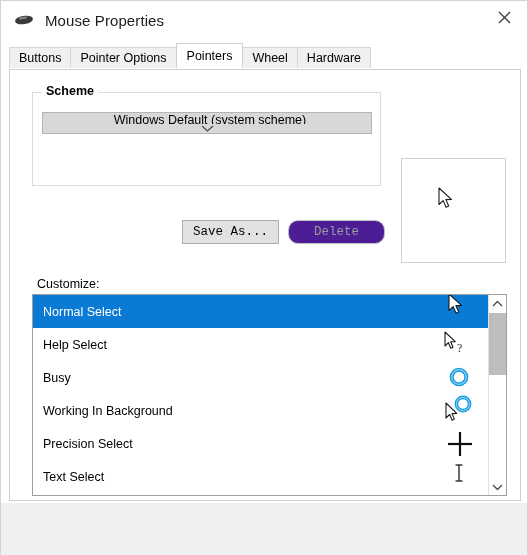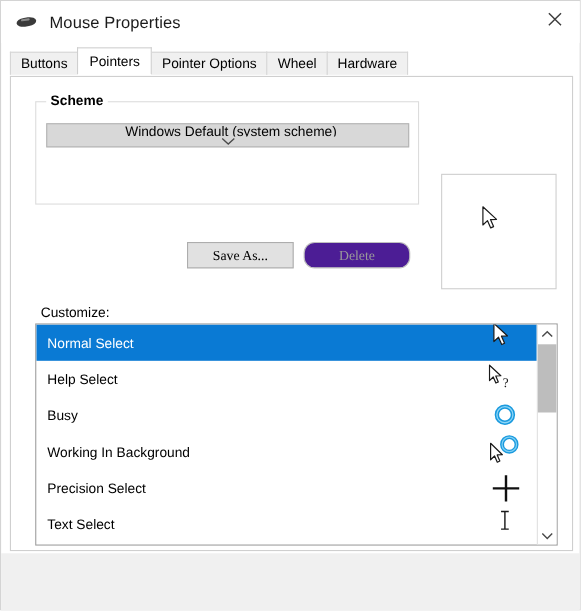--- a/index.html
+++ b/index.html
@@ -390,8 +390,8 @@
 
   <div class="tabstrip">
     <div class="tab">Buttons</div>
+    <div class="tab">Pointer Options</div>
     <div class="tab active">Pointers</div>
-    <div class="tab">Pointer Options</div>
     <div class="tab">Wheel</div>
     <div class="tab">Hardware</div>
   </div>

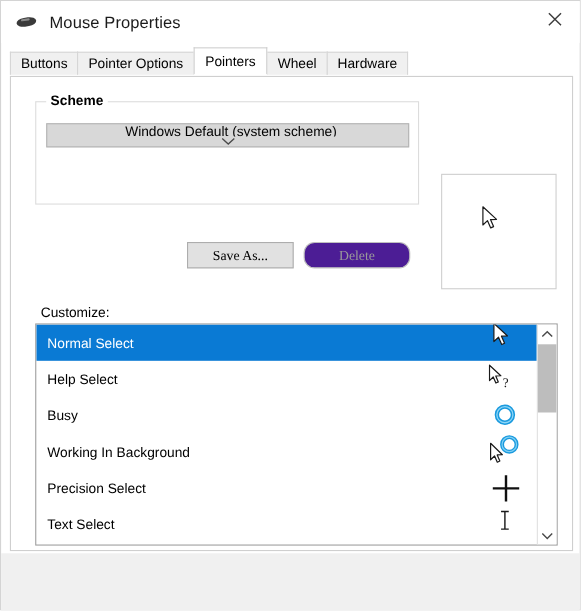--- a/index.html
+++ b/index.html
@@ -180,7 +180,7 @@
     box-sizing: border-box;
     background: #e1e1e1;
     border: 1px solid #adadad;
-    font-family: Liberation Serif, serif;
+    font-family: Liberation Mono, monospace;
     font-size: 12.5px;
     color: #000;
     text-align: center;
@@ -189,6 +189,7 @@
     align-items: center;
     justify-content: center;
     user-select: none;
+    margin-left: 12px;
   }
   .btn.disabled {
     background: #4c1d95;

